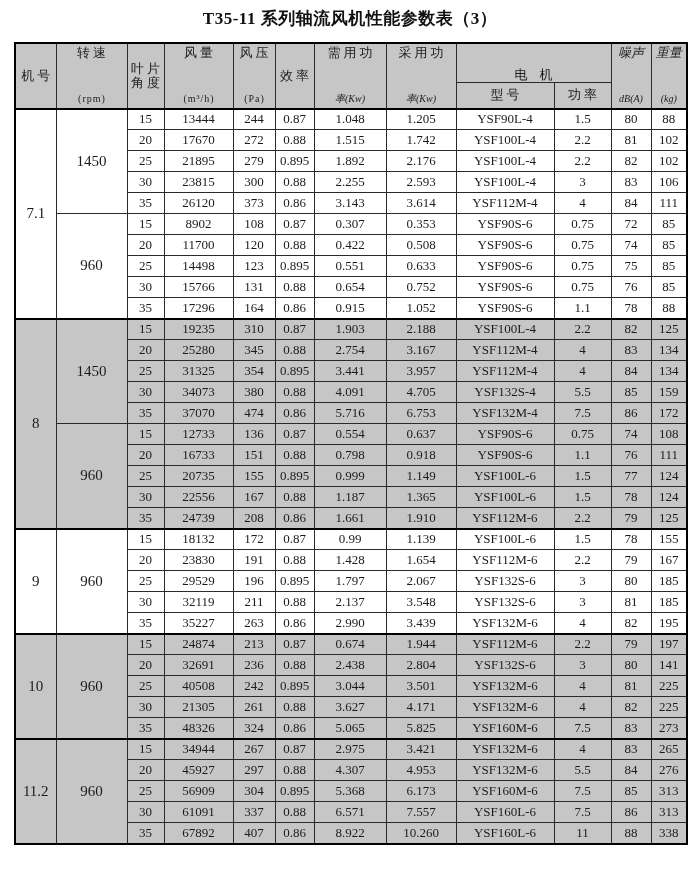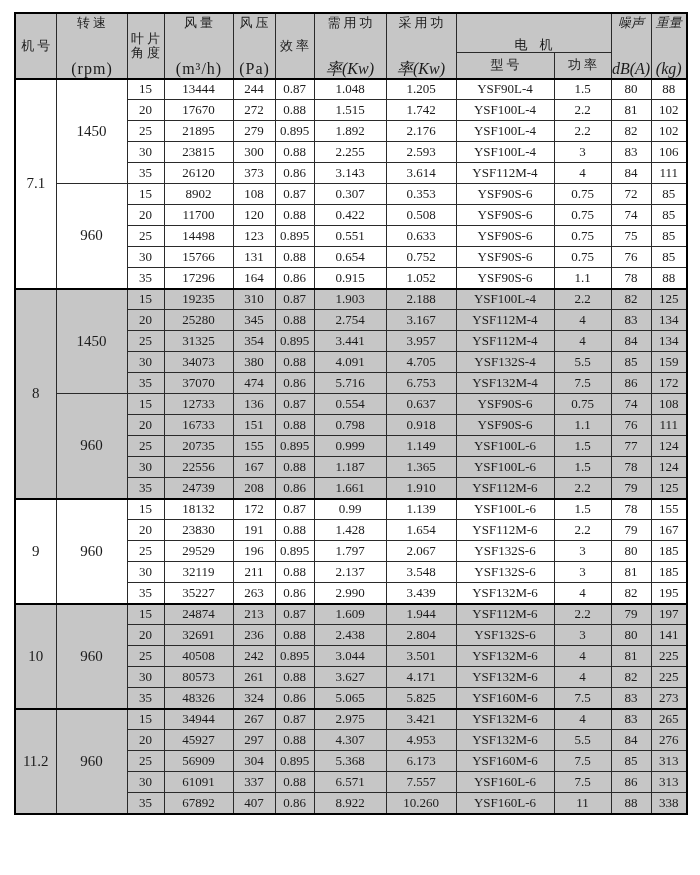--- a/index.html
+++ b/index.html
@@ -60,6 +60,7 @@
 
 <div class="page">
 
+  <div class="doc-title">T35-11 系列轴流风机性能参数表（3）</div>
 
   <table class="perf">
     <colgroup>

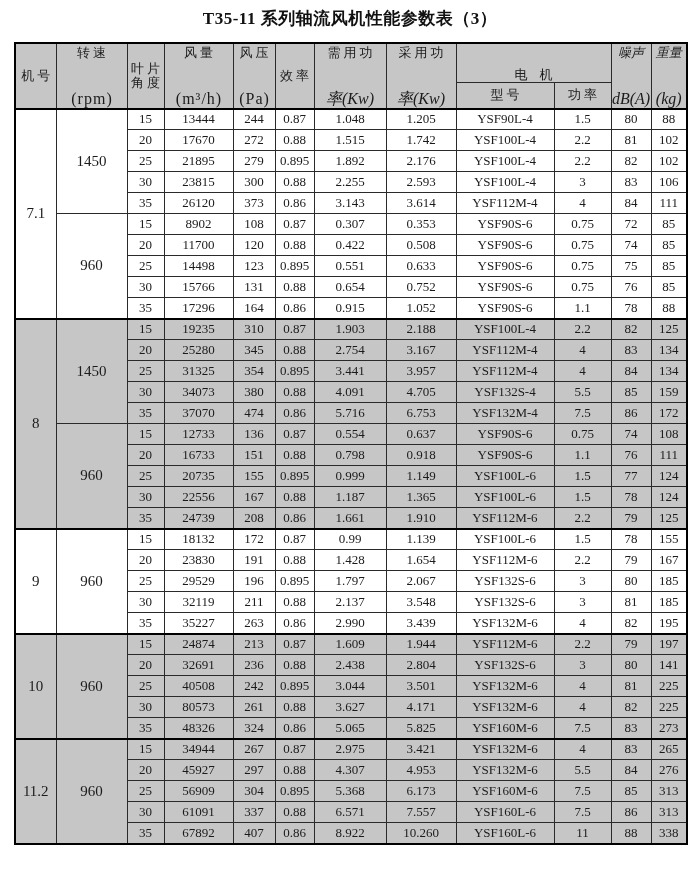--- a/index.html
+++ b/index.html
@@ -43,7 +43,7 @@
     height: 26px;
   }
   thead .cjk { letter-spacing: 3px; padding-left: 3px; line-height: 14px; }
-  thead .latin { letter-spacing: 1px; padding-left: 1px; font-size: 16px; line-height: 13px; margin-top: 32px; }
+  thead .latin { letter-spacing: 1px; padding-left: 1px; font-size: 10px; line-height: 13px; margin-top: 32px; }
   thead .tight { letter-spacing: 0; padding-left: 0; font-style: italic; }
   thead .wide { letter-spacing: 12px; padding-left: 12px; margin-top: 24px; }
   tbody td {

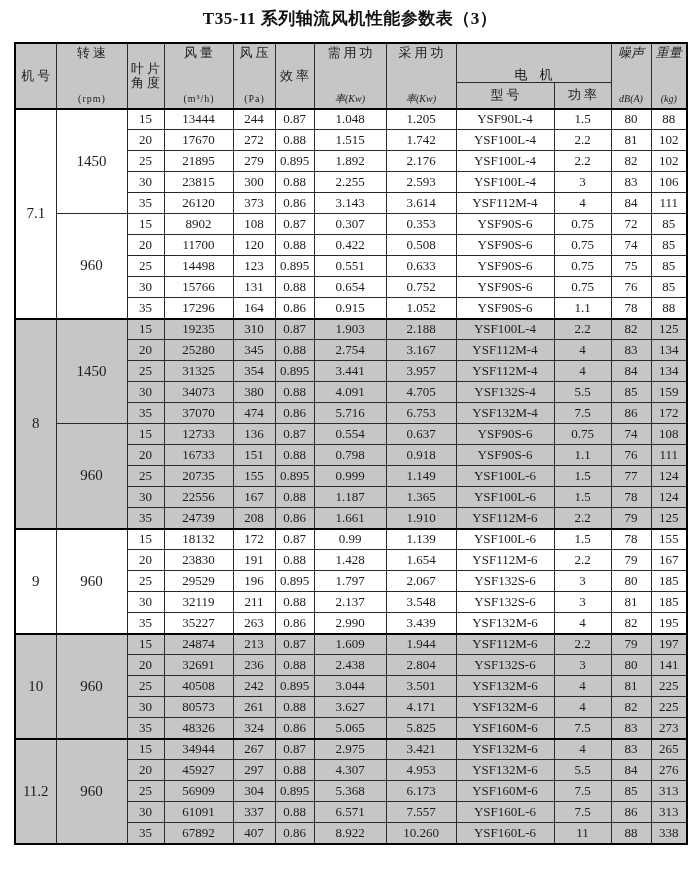--- a/index.html
+++ b/index.html
@@ -446,7 +446,7 @@
           <td>24874</td>
           <td>213</td>
           <td>0.87</td>
-          <td>1.609</td>
+          <td>0.674</td>
           <td>1.944</td>
           <td>YSF112M-6</td>
           <td>2.2</td>

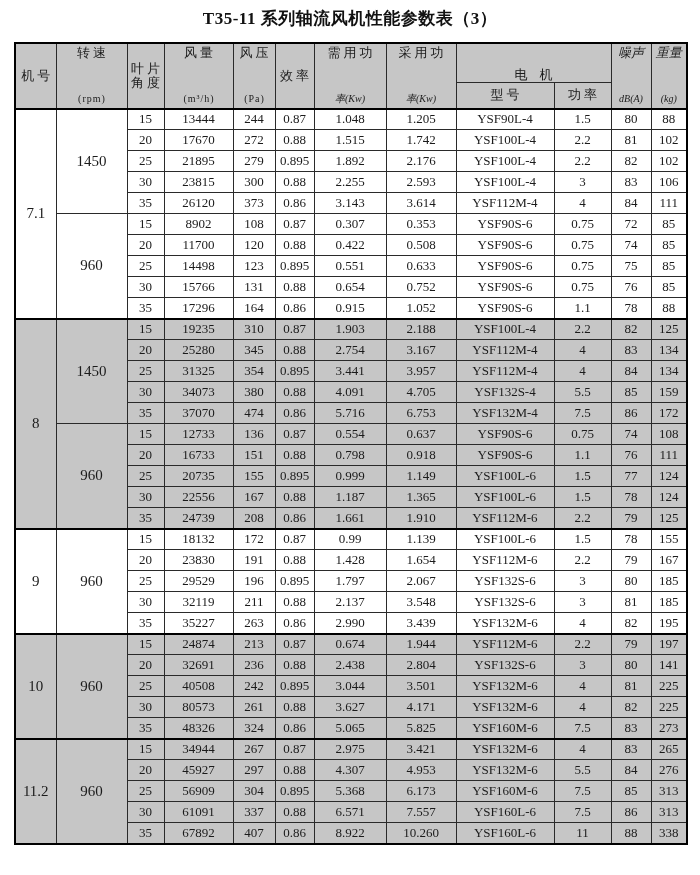--- a/index.html
+++ b/index.html
@@ -479,7 +479,7 @@
         </tr>
         <tr class="gray">
           <td>30</td>
-          <td>80573</td>
+          <td>21305</td>
           <td>261</td>
           <td>0.88</td>
           <td>3.627</td>

